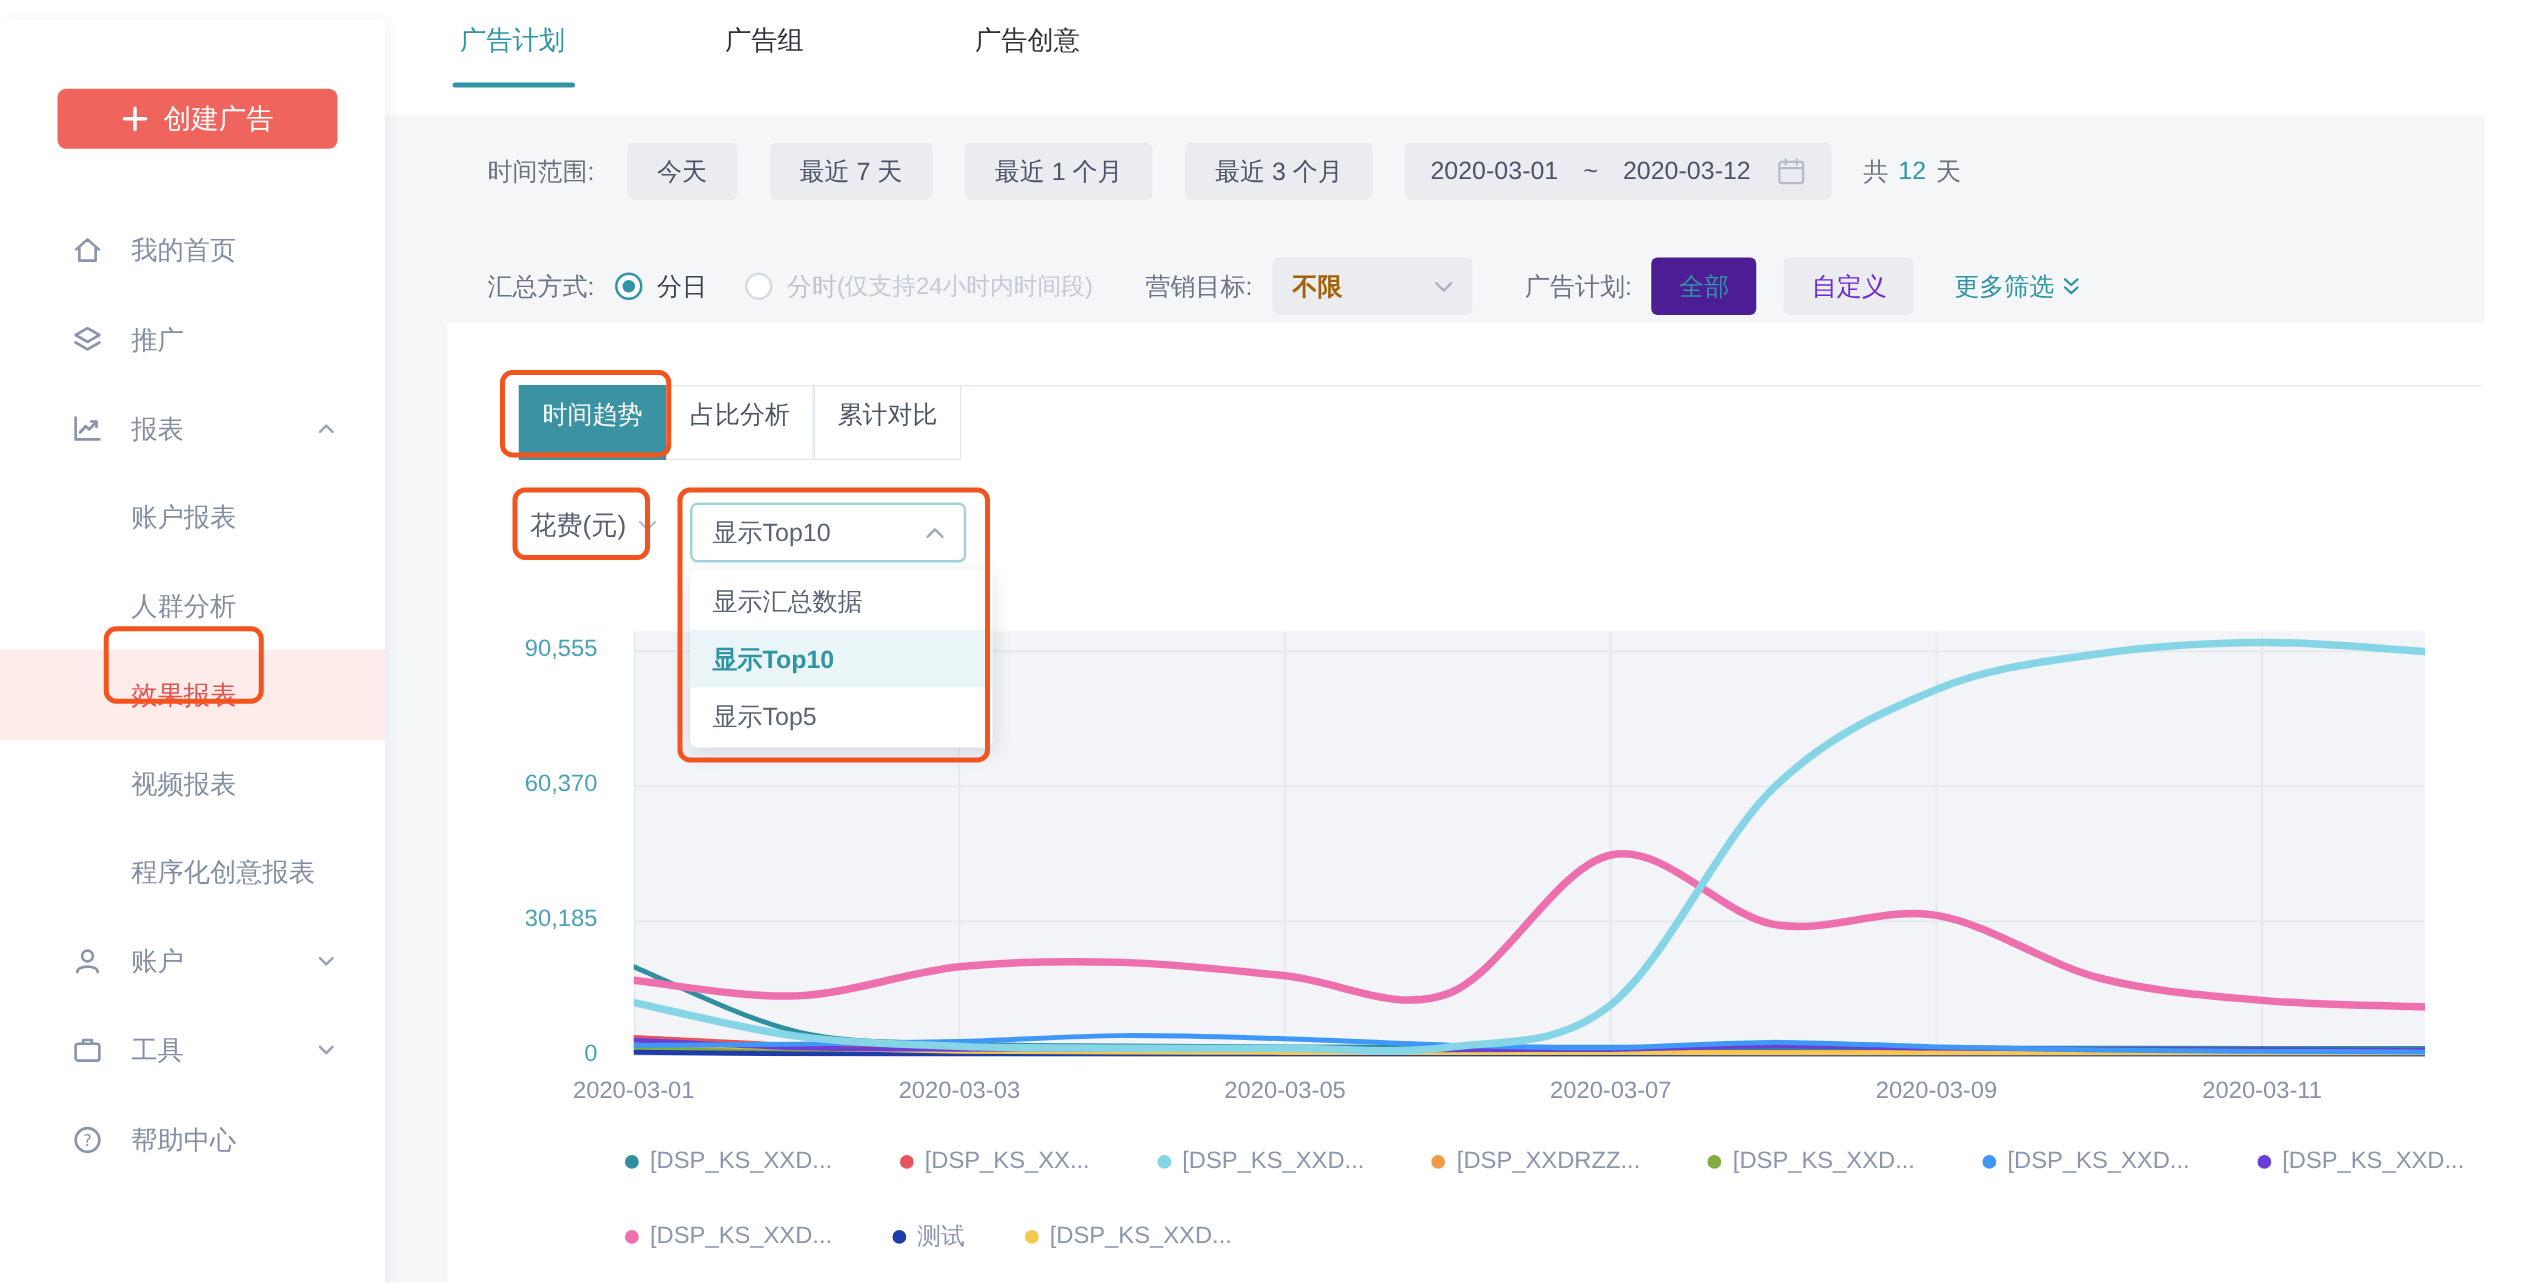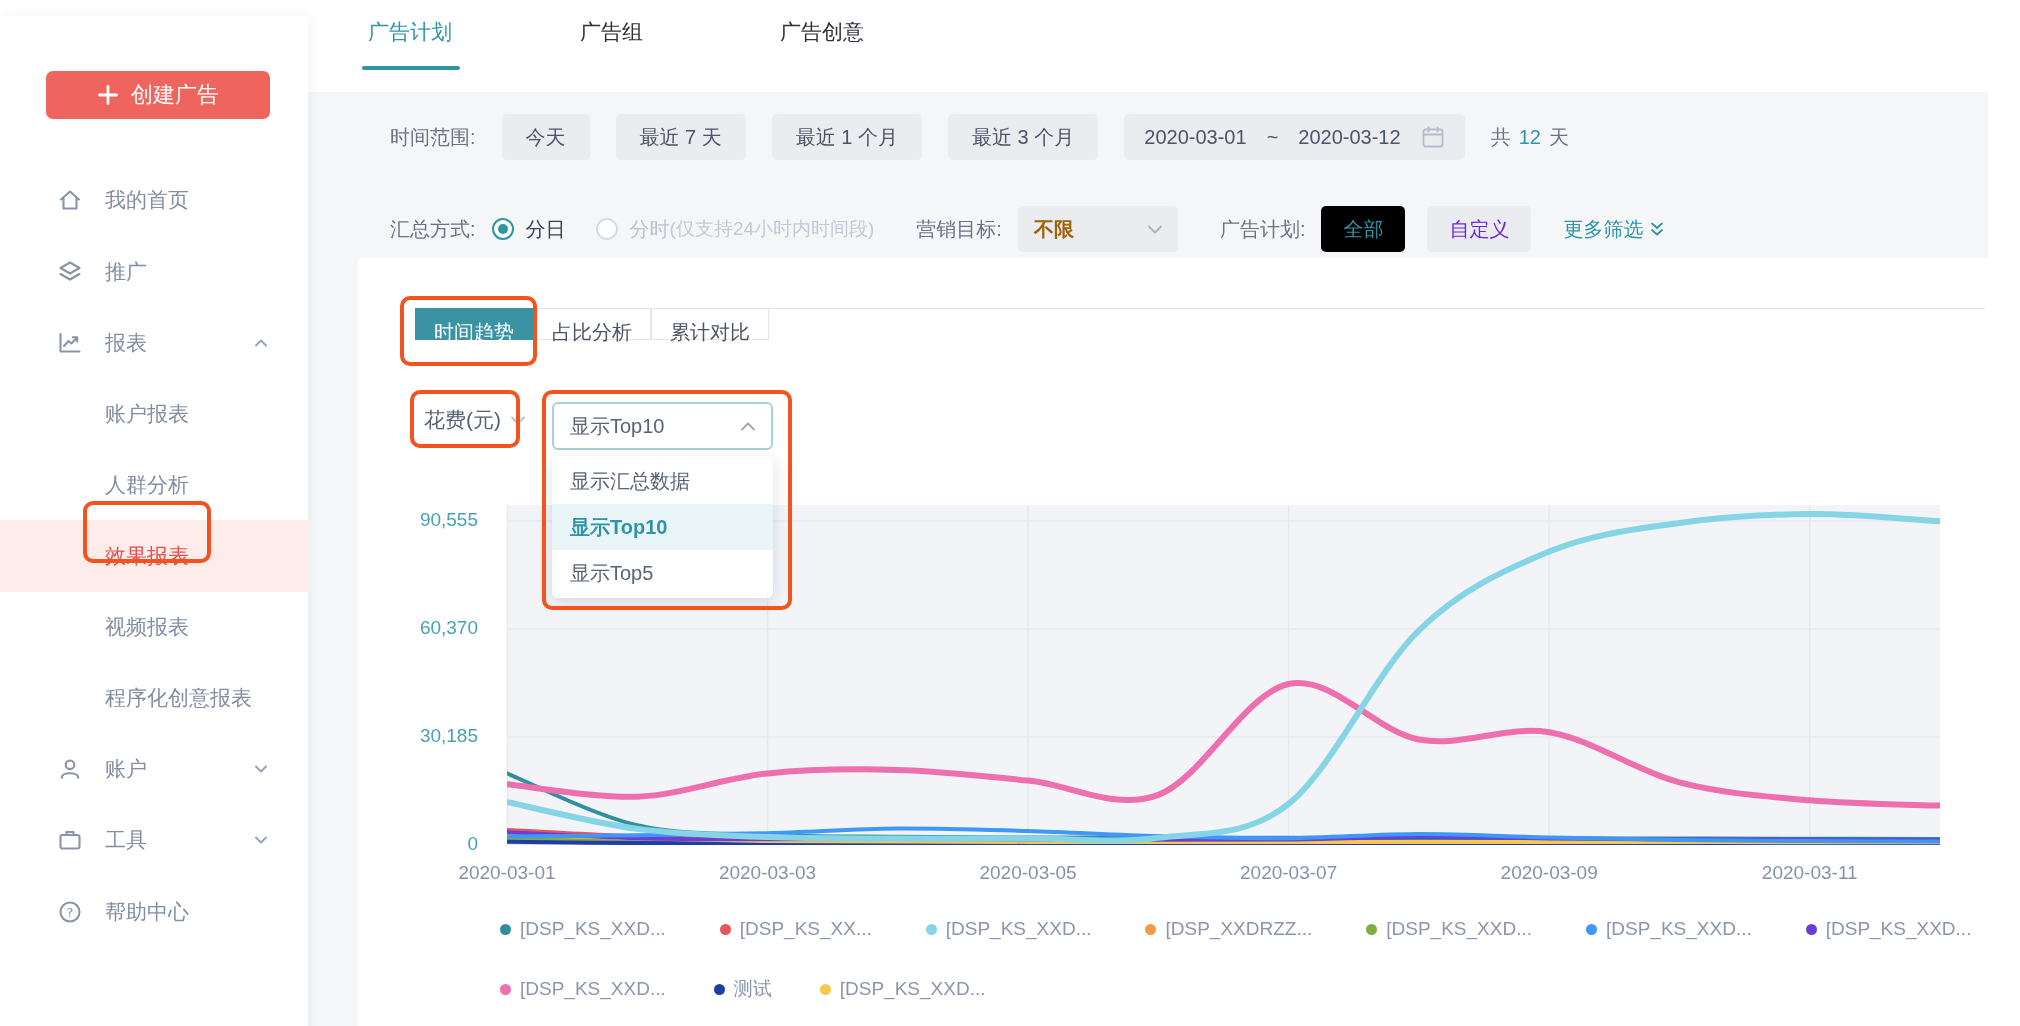--- a/index.html
+++ b/index.html
@@ -55,7 +55,7 @@
   .mini-select span { font-size:20px; color:#a16207;font-weight:bold; }
   .chip { height:46px; padding:0 22px; border-radius:5px; font-size:20px; display:flex;
     align-items:center; cursor:pointer; white-space:nowrap; }
-  .chip.teal { background:#000000; color:#2f95a5; }
+  .chip.teal { background:#4c1d95; color:#2f95a5; }
   .chip.gray { background:#ebecf0; color:#6d28d9; }
   #more-filters { display:flex; align-items:center; gap:6px; color:#2f95a5; font-size:20px; cursor:pointer; }
 

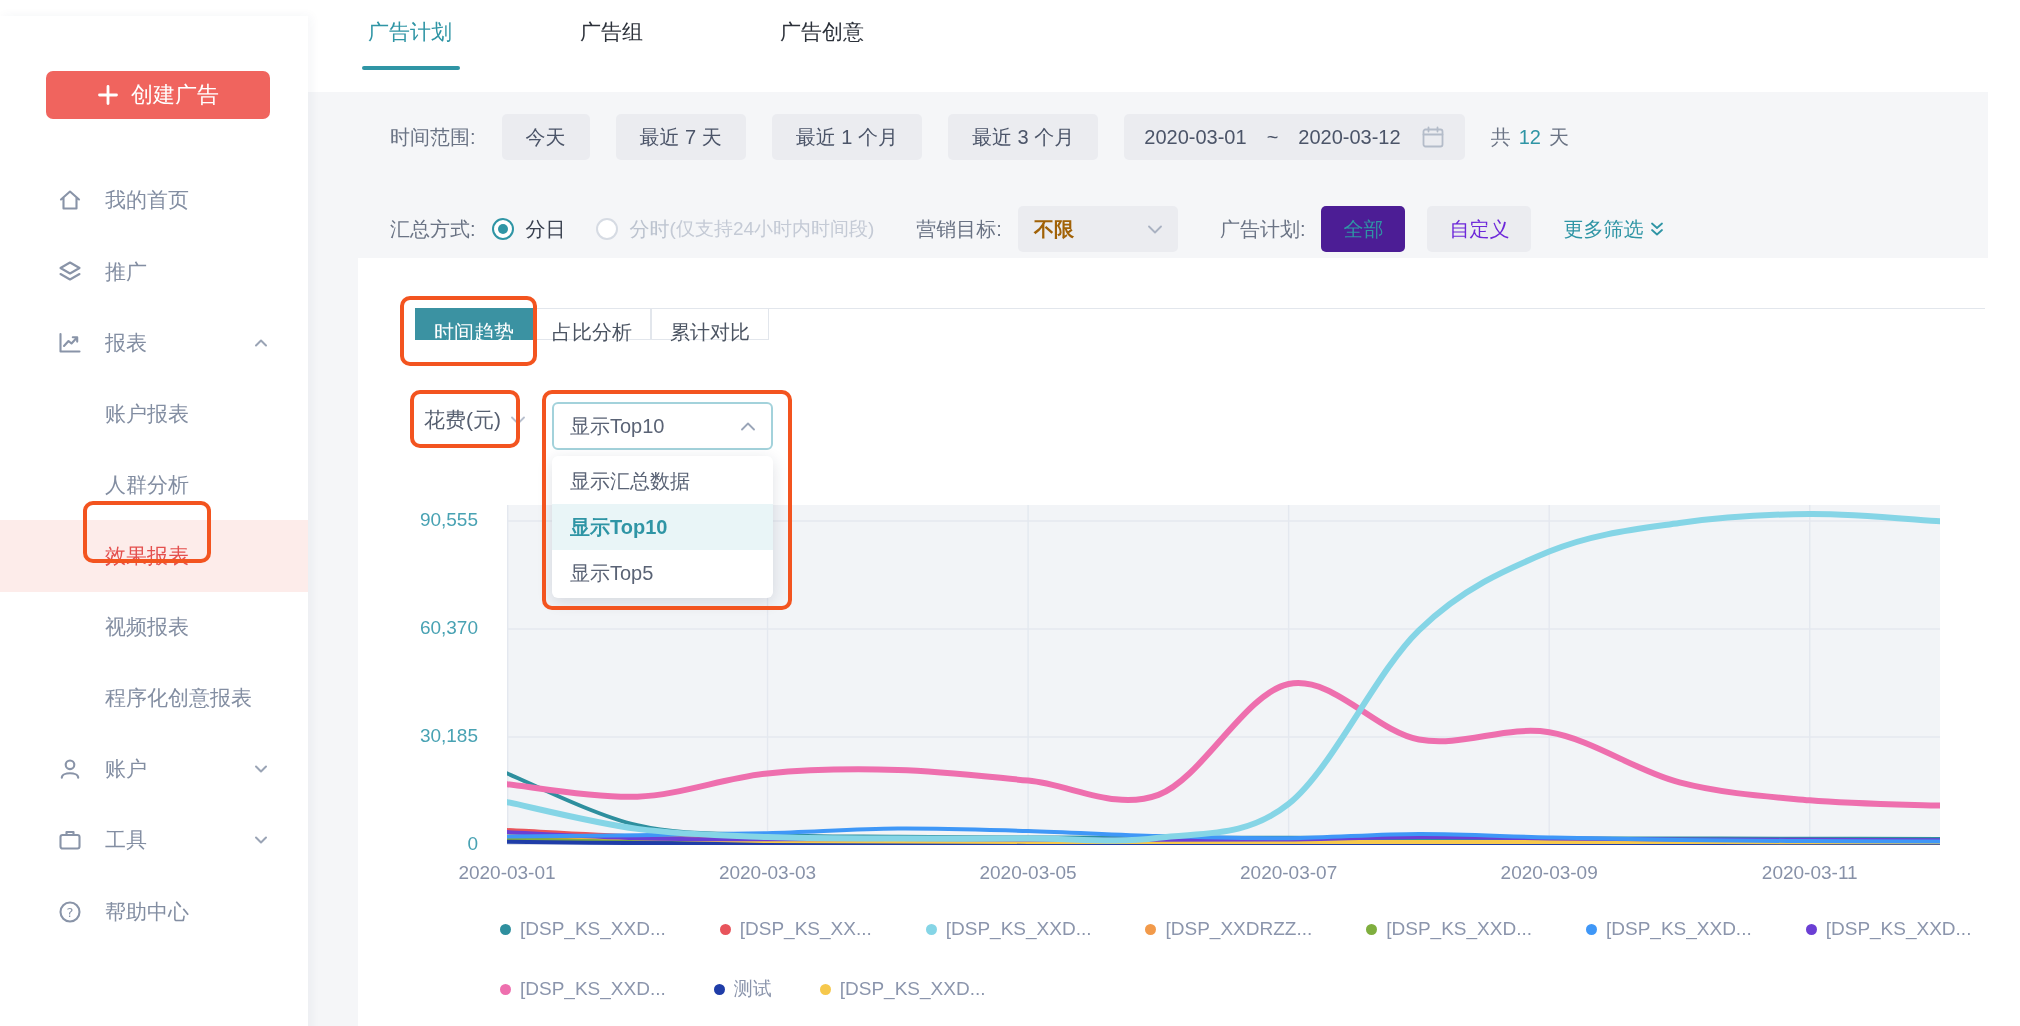--- a/index.html
+++ b/index.html
@@ -62,7 +62,7 @@
   
   #chart-panel { position:absolute; left:358px; top:258px; width:1630px; height:768px; background:#ffffff; z-index:1; }
   #tabs-topline { position:absolute; left:415px; top:308px; width:1570px; height:1px; background:#e2e6ec; z-index:1; }
-  .vtab { position:absolute; top:308px; width:118px; height:32px; line-height:46px; text-align:center;
+  .vtab { position:absolute; top:308px; width:118px; height:60px; line-height:46px; text-align:center;
     font-size:20px; cursor:pointer; z-index:2; }
   .vtab.active { background:#3b92a2; color:#ffffff; line-height:48px; border:none; }
   .vtab.idle { background:#ffffff; color:#4b5462; border:1px solid #e2e6ec; }

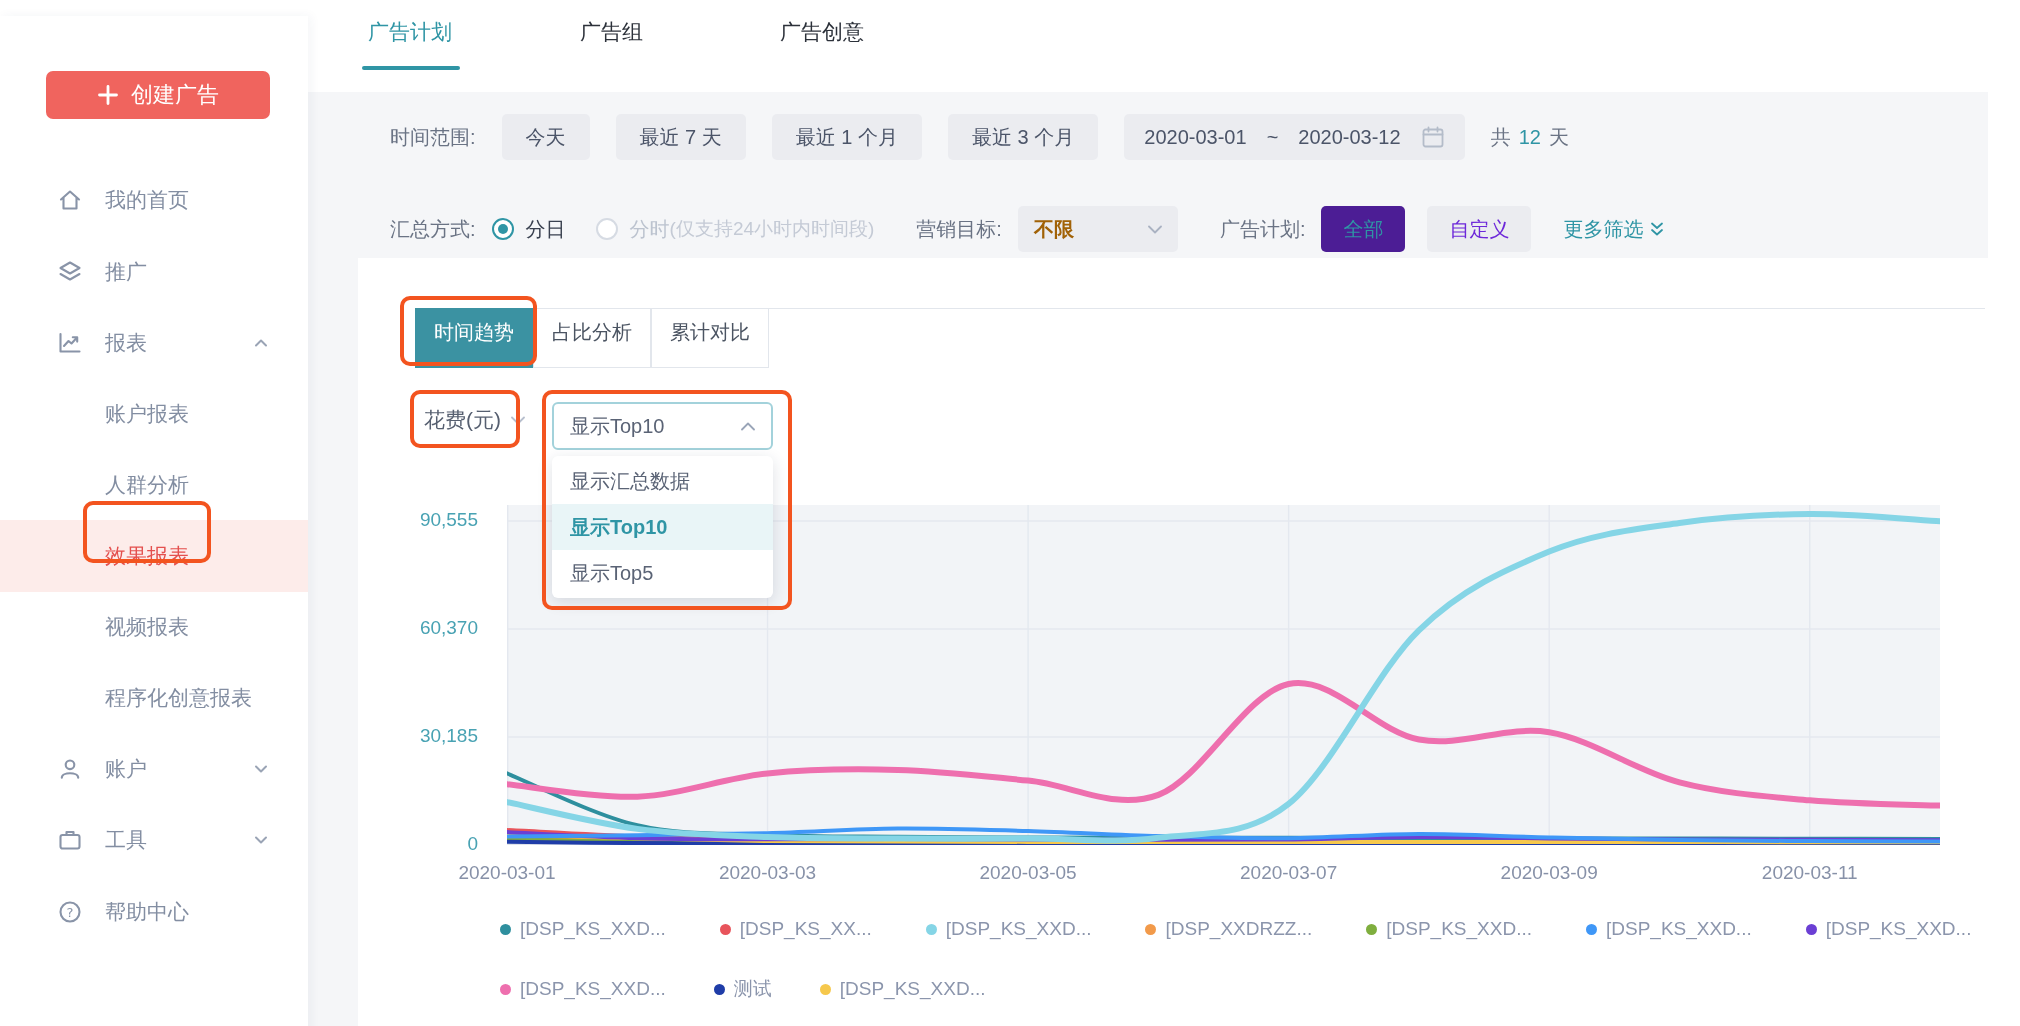--- a/index.html
+++ b/index.html
@@ -75,7 +75,7 @@
     border:2px solid #a3d2db; border-radius:6px; display:flex; align-items:center;
     justify-content:space-between; padding:0 16px; cursor:pointer; z-index:6; }
   #top-select span { font-size:20px; color:#5a6375; }
-  #top-menu { position:absolute; left:552px; top:456px; width:221px; background:#ffffff; border-radius:6px;
+  #top-menu { position:absolute; left:552px; top:456px; width:242px; background:#ffffff; border-radius:6px;
     box-shadow:0 4px 16px rgba(30,40,70,0.14); padding:2px 0; z-index:6; }
   .opt { height:46px; display:flex; align-items:center; padding-left:18px; font-size:20px;
     color:#5a6375; cursor:pointer; }

